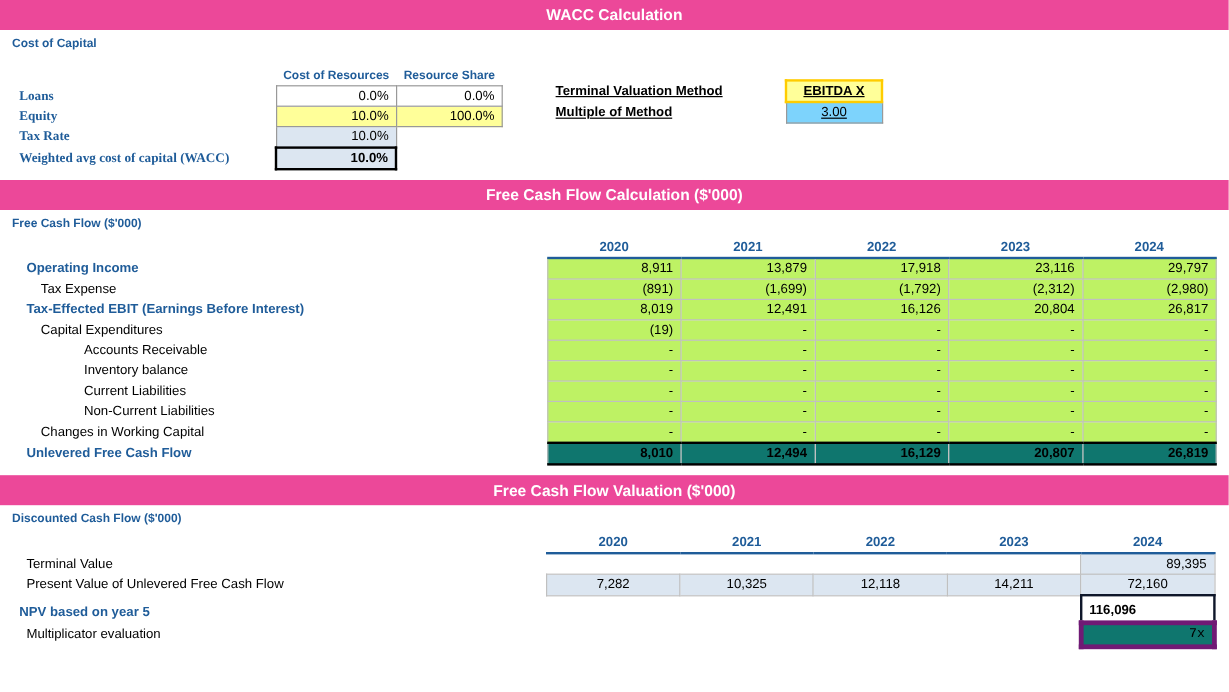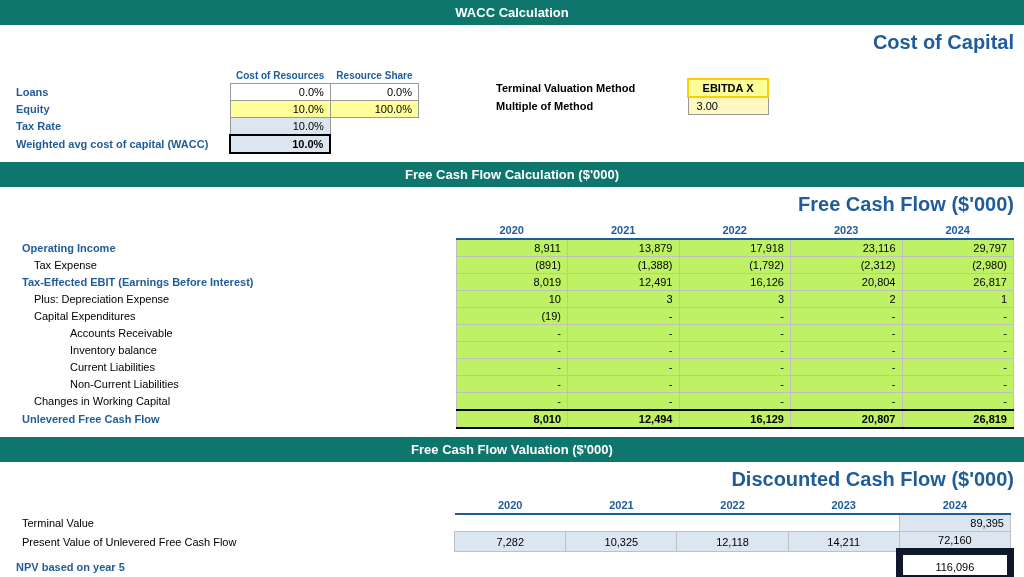--- a/index.html
+++ b/index.html
@@ -12,7 +12,7 @@
     }
 
     .section-header {
-      background: #0f766e;
+      background: #ec4899;
       color: #fff;
       text-align: center;
       font-weight: bold;

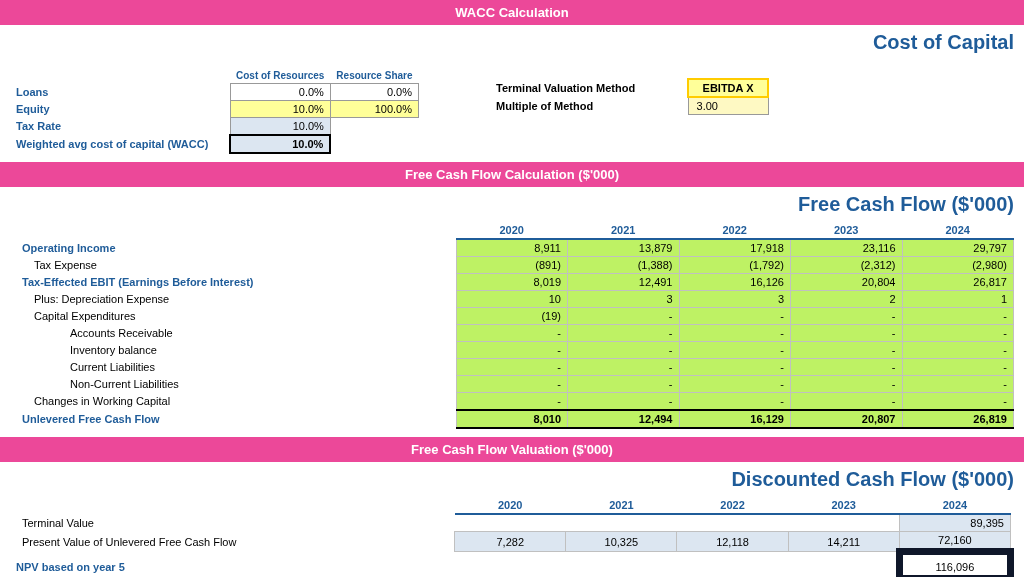--- a/index.html
+++ b/index.html
@@ -23,9 +23,8 @@
     .section-title {
       color: #1f5c99;
       font-weight: bold;
-      font-size: 20px;
+      font-size: 10px;
       padding: 6px 10px 2px 10px;
-      text-align: right;
     }
 
     

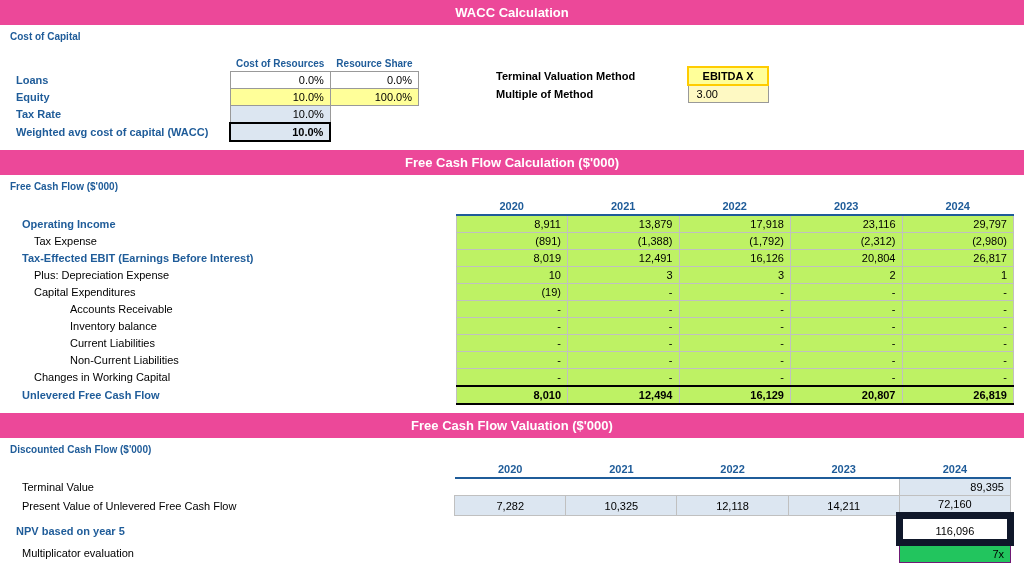--- a/index.html
+++ b/index.html
@@ -62,6 +62,7 @@
       font-weight: bold;
       color: #1f5c99;
       width: 220px;
+      font-family: Liberation Serif, serif;
     }
 
     .wacc-table .value-cell {

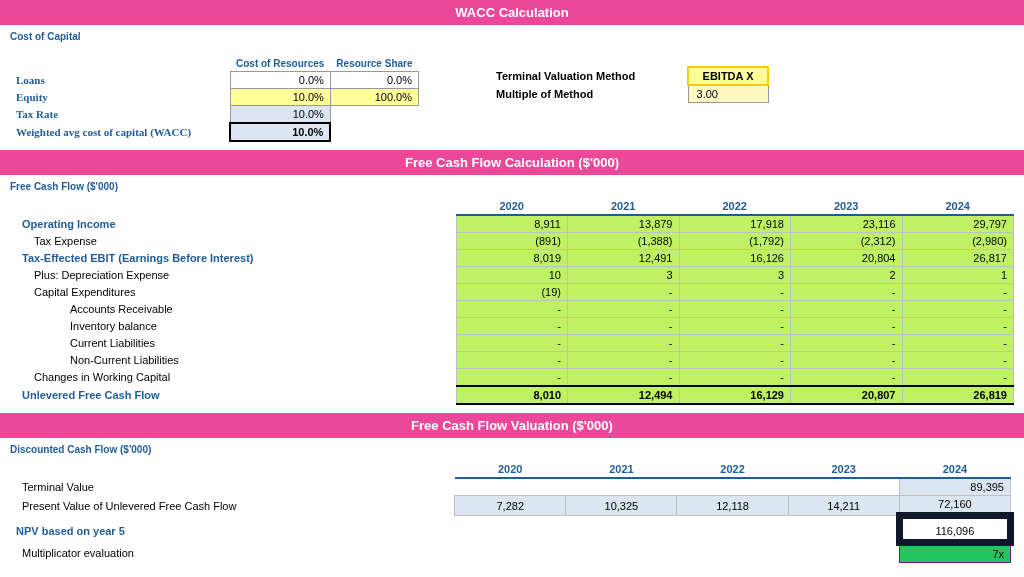--- a/index.html
+++ b/index.html
@@ -86,8 +86,9 @@
 
     .wacc-right {
       flex: 1;
-      margin-left: 69px;
+      margin-left: 36px;
       margin-top: 18px;
+      text-decoration: underline;
     }
 
     .terminal-table {

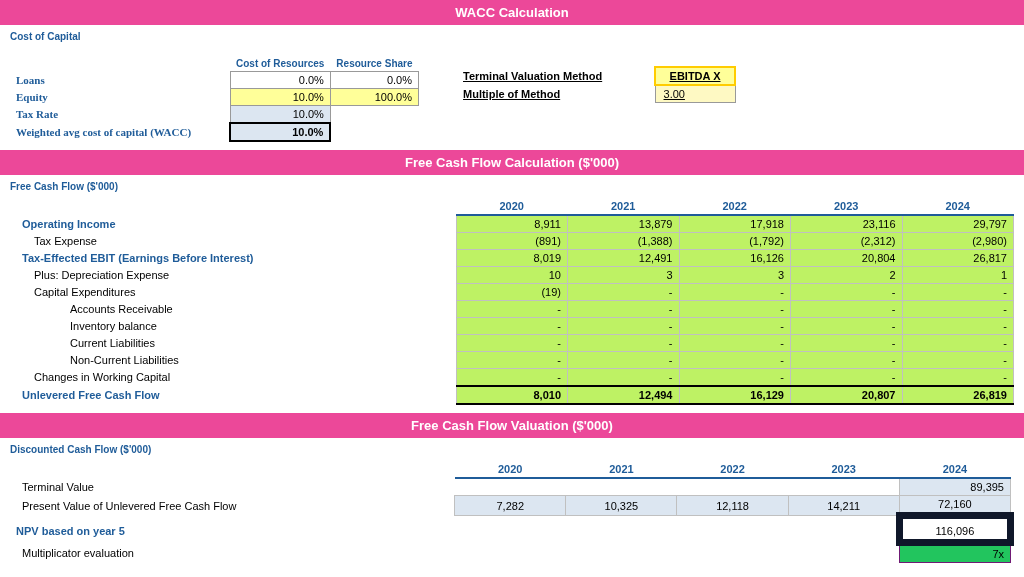--- a/index.html
+++ b/index.html
@@ -116,8 +116,8 @@
 
     .terminal-table .t-value2 {
       border: 1px solid #999;
-      background: #fef9c3;
-      text-align: left;
+      background: #7dd3fc;
+      text-align: center;
       min-width: 80px;
     }
 

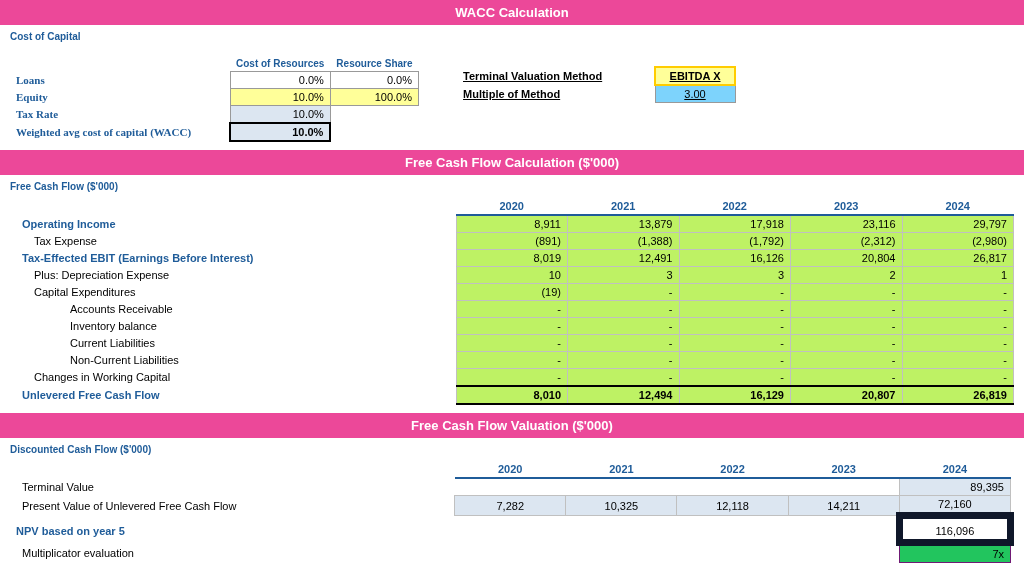--- a/index.html
+++ b/index.html
@@ -354,7 +354,7 @@
         <tr>
           <td class="row-label row-label-indent1">Tax Expense</td>
           <td class="val-cell">(891)</td>
-          <td class="val-cell">(1,388)</td>
+          <td class="val-cell">(1,699)</td>
           <td class="val-cell">(1,792)</td>
           <td class="val-cell">(2,312)</td>
           <td class="val-cell">(2,980)</td>

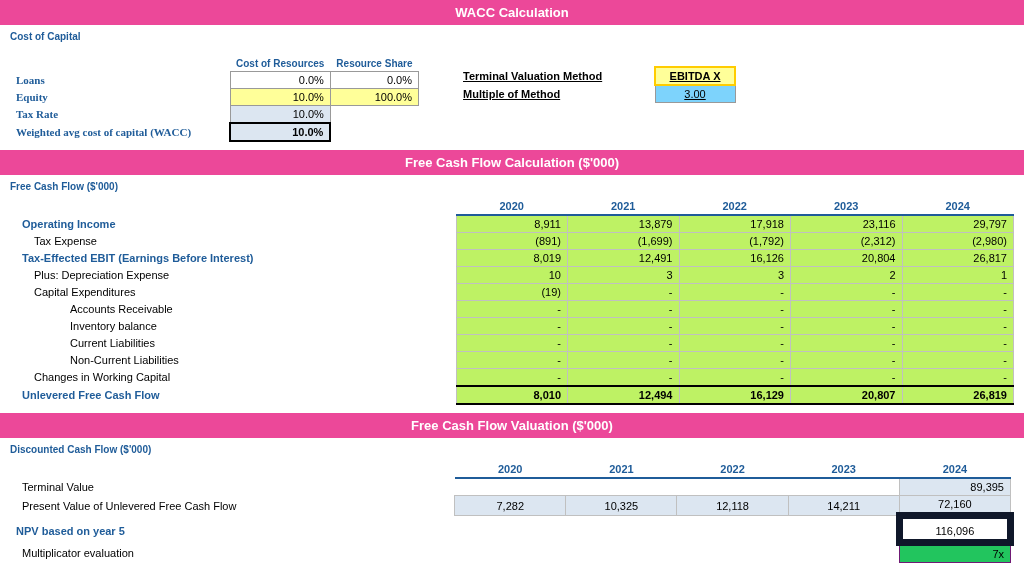--- a/index.html
+++ b/index.html
@@ -369,14 +369,6 @@
           <td class="val-cell">26,817</td>
         </tr>
 
-        <tr>
-          <td class="row-label row-label-indent1">Plus: Depreciation Expense</td>
-          <td class="val-cell">10</td>
-          <td class="val-cell">3</td>
-          <td class="val-cell">3</td>
-          <td class="val-cell">2</td>
-          <td class="val-cell">1</td>
-        </tr>
 
         <tr>
           <td class="row-label row-label-indent1">Capital Expenditures</td>

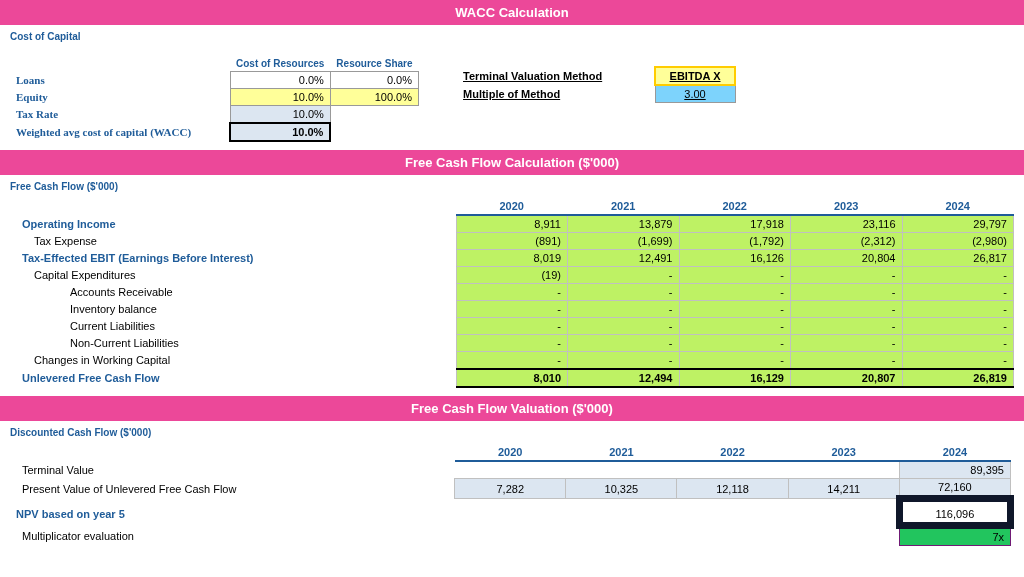--- a/index.html
+++ b/index.html
@@ -171,7 +171,7 @@
 
     .fcf-table .val-cell-bold {
       text-align: right;
-      background: #bef264;
+      background: #0f766e;
       border-top: 2px solid #000;
       border-bottom: 2px solid #000;
       border-left: 1px solid #c0c0c0;

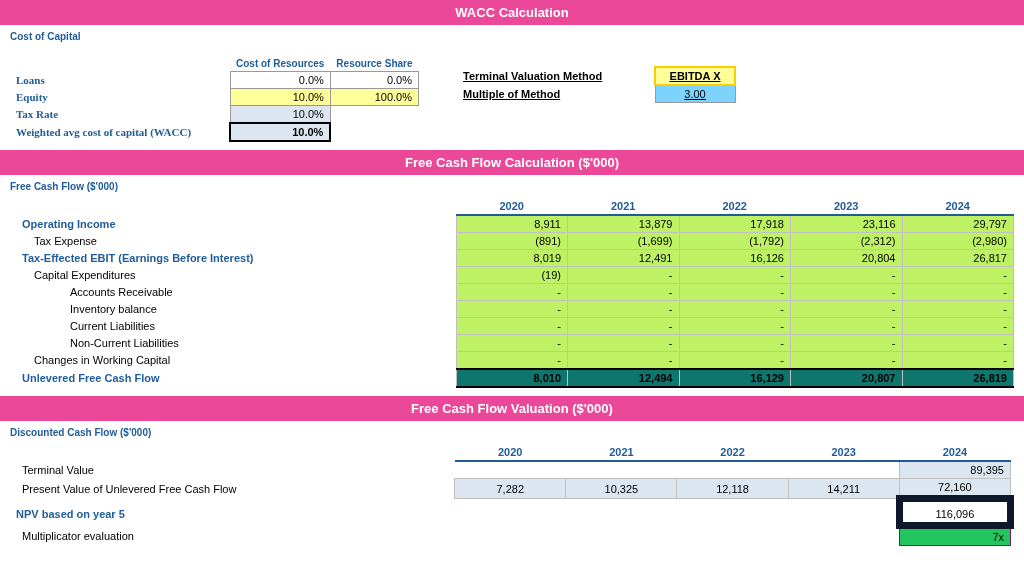--- a/index.html
+++ b/index.html
@@ -235,9 +235,9 @@
     }
 
     .npv-value {
-      text-align: center;
-      font-weight: normal;
-      border: 7px solid #0f172a;
+      text-align: left;
+      font-weight: bold;
+      border: 2px solid #0f172a;
       min-width: 80px;
     }
 

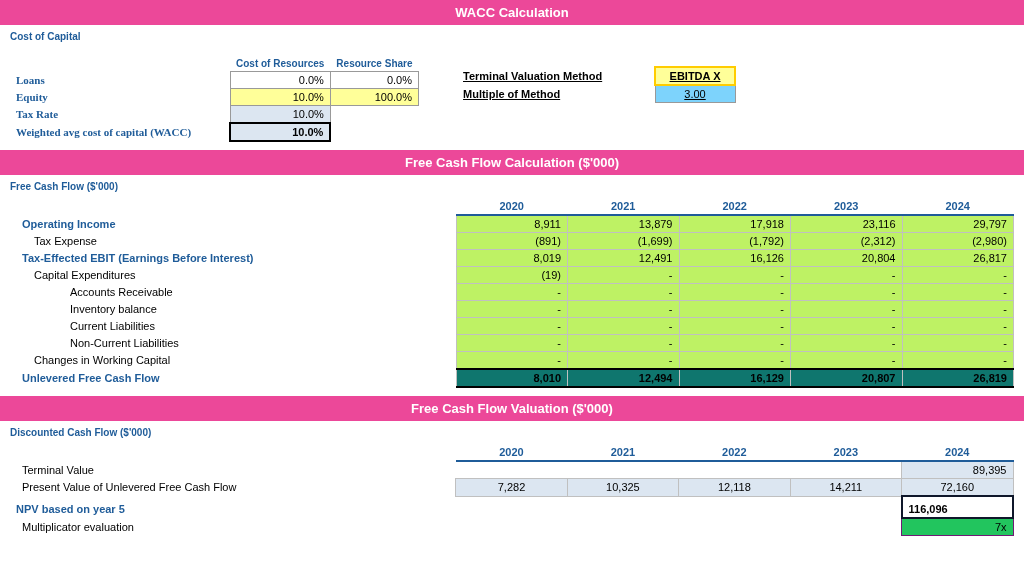--- a/index.html
+++ b/index.html
@@ -243,9 +243,10 @@
 
     .mult-value {
       text-align: right;
-      background: #22c55e;
-      border: 1px solid #701a75;
-      min-width: 80px;
+      background: #0f766e;
+      border: 4px solid #701a75;
+      min-width: 80px;
+      font-family: Liberation Mono, monospace;
     }
 
     .dash-cell {

